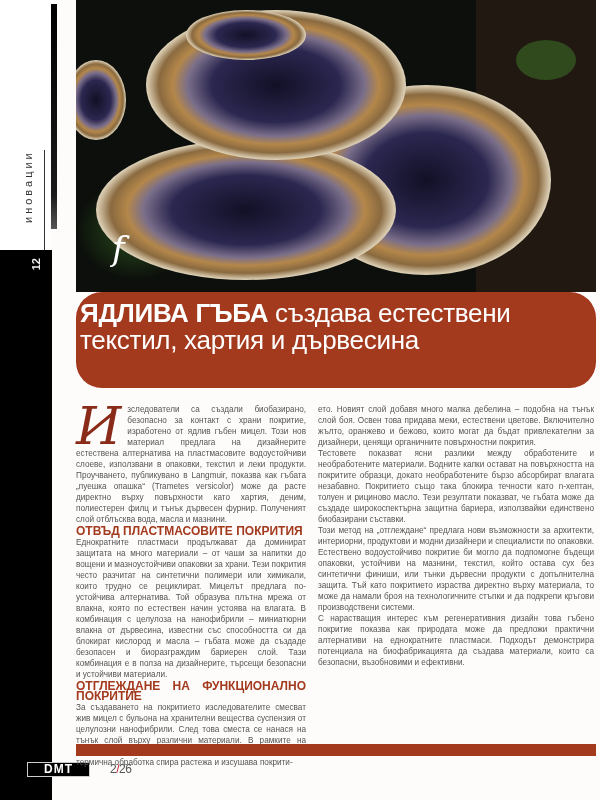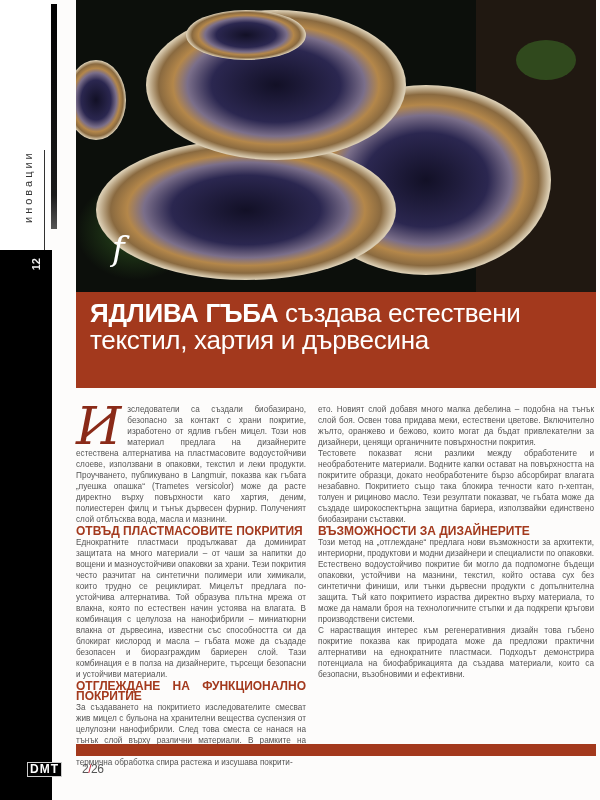--- a/index.html
+++ b/index.html
@@ -40,7 +40,7 @@
 
   
   .banner { position:absolute; left:76px; top:292px; width:520px; height:96px;
-    background:#a3391d; color:#fff; padding:8px 14px 0 14px; box-sizing:border-box; }
+    background:#a3391d; color:#fff; padding:8px 14px 0 4px; box-sizing:border-box;border-radius:26px; }
   .banner .line { font-size:26px; line-height:27px; white-space:nowrap; letter-spacing:-0.3px; }
   .banner .strong { font-weight:bold; }
 

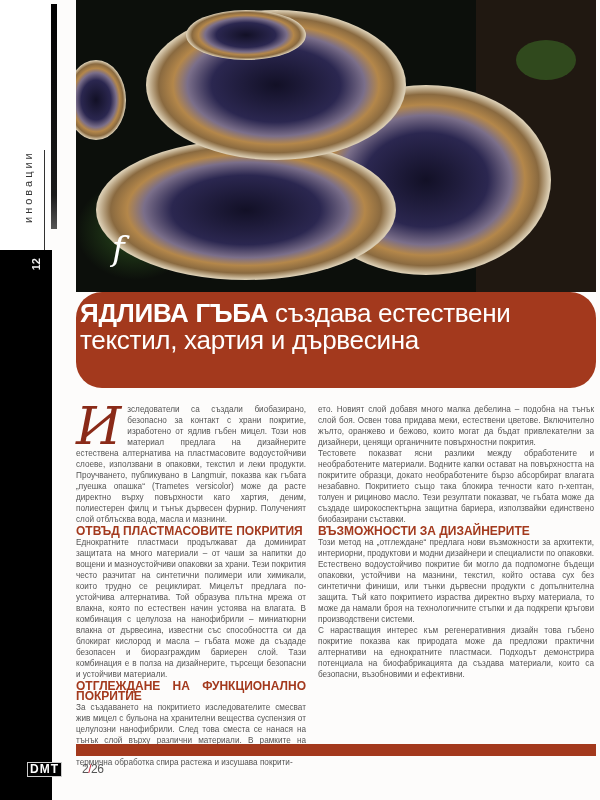--- a/index.html
+++ b/index.html
@@ -113,7 +113,6 @@
 <div class="col right">
   <p>ето. Новият слой добавя много малка дебелина – подобна на тънък слой боя. Освен това придава меки, естествени цветове. Включително жълто, оранжево и бежово, които могат да бъдат привлекателни за дизайнери, ценящи органичните повърхностни покрития.</p>
   <p>Тестовете показват ясни разлики между обработените и необработените материали. Водните капки остават на повърхността на покритите образци, докато необработените бързо абсорбират влагата незабавно. Покритието също така блокира течности като n-хептан, толуен и рициново масло. Тези резултати показват, че гъбата може да създаде широкоспектърна защитна бариера, използвайки единствено биобазирани съставки.</p>
-  <h4>Възможности за дизайнерите</h4>
   <p>Този метод на „отглеждане“ предлага нови възможности за архитекти, интериорни, продуктови и модни дизайнери и специалисти по опаковки. Естествено водоустойчиво покритие би могло да подпомогне бъдещи опаковки, устойчиви на мазнини, текстил, който остава сух без синтетични финиши, или тънки дървесни продукти с допълнителна защита. Тъй като покритието израства директно върху материала, то може да намали броя на технологичните стъпки и да подкрепи кръгови производствени системи.</p>
   <p>С нарастващия интерес към регенеративния дизайн това гъбено покритие показва как природата може да предложи практични алтернативи на еднократните пластмаси. Подходът демонстрира потенциала на биофабрикацията да създава материали, които са безопасни, възобновими и ефективни.</p>
 </div>

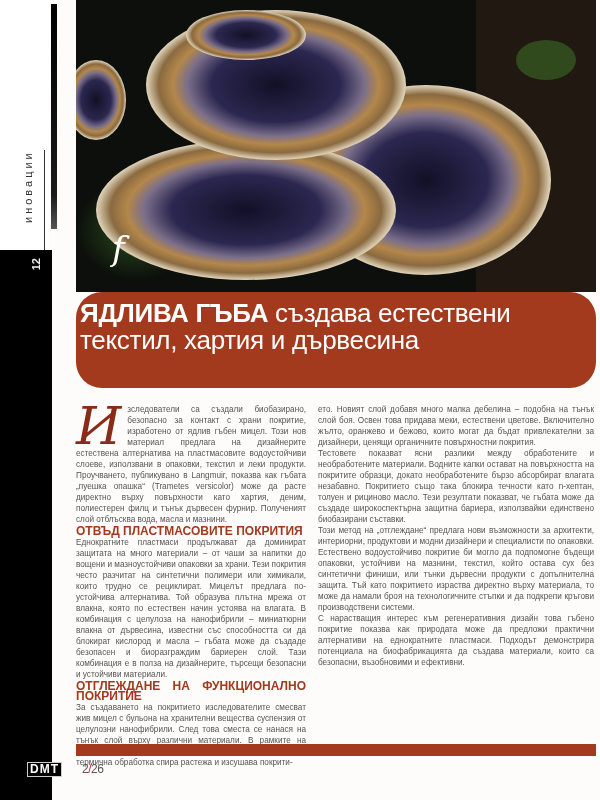--- a/index.html
+++ b/index.html
@@ -28,7 +28,7 @@
     position:absolute; left:27px; top:761px; height:16px; display:flex; align-items:center;
     font-weight:bold; font-size:12px;
   }
-  .mag-logo .dmt { background:#000; color:#fff; border:1px solid #ccc; padding:0 2px; letter-spacing:1px; line-height:13px; }
+  .mag-logo .dmt { background:#000; color:#fff; border:1px solid #ccc; padding:0 16px; letter-spacing:1px; line-height:13px; }
   .mag-logo .issue { color:#555; margin-left:20px; font-weight:normal; letter-spacing:-0.5px; }
   .mag-logo .issue b { color:#c0243a; font-weight:normal; }
 

